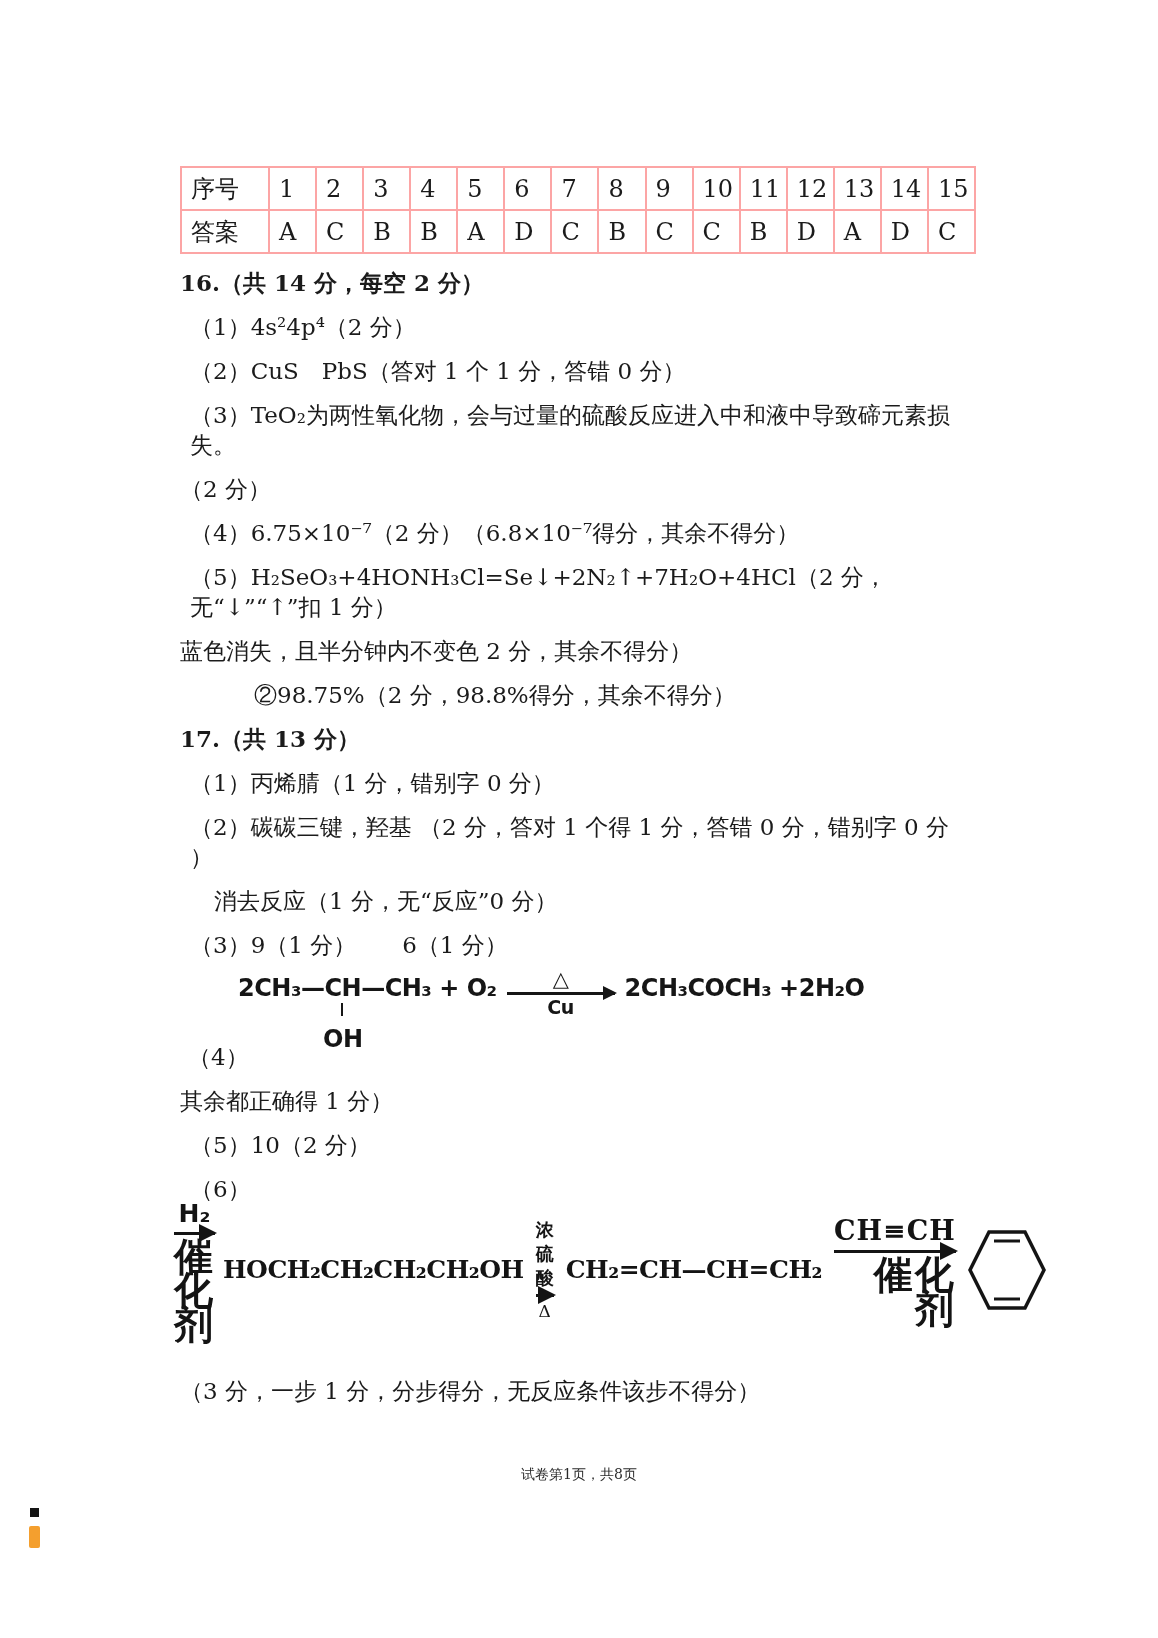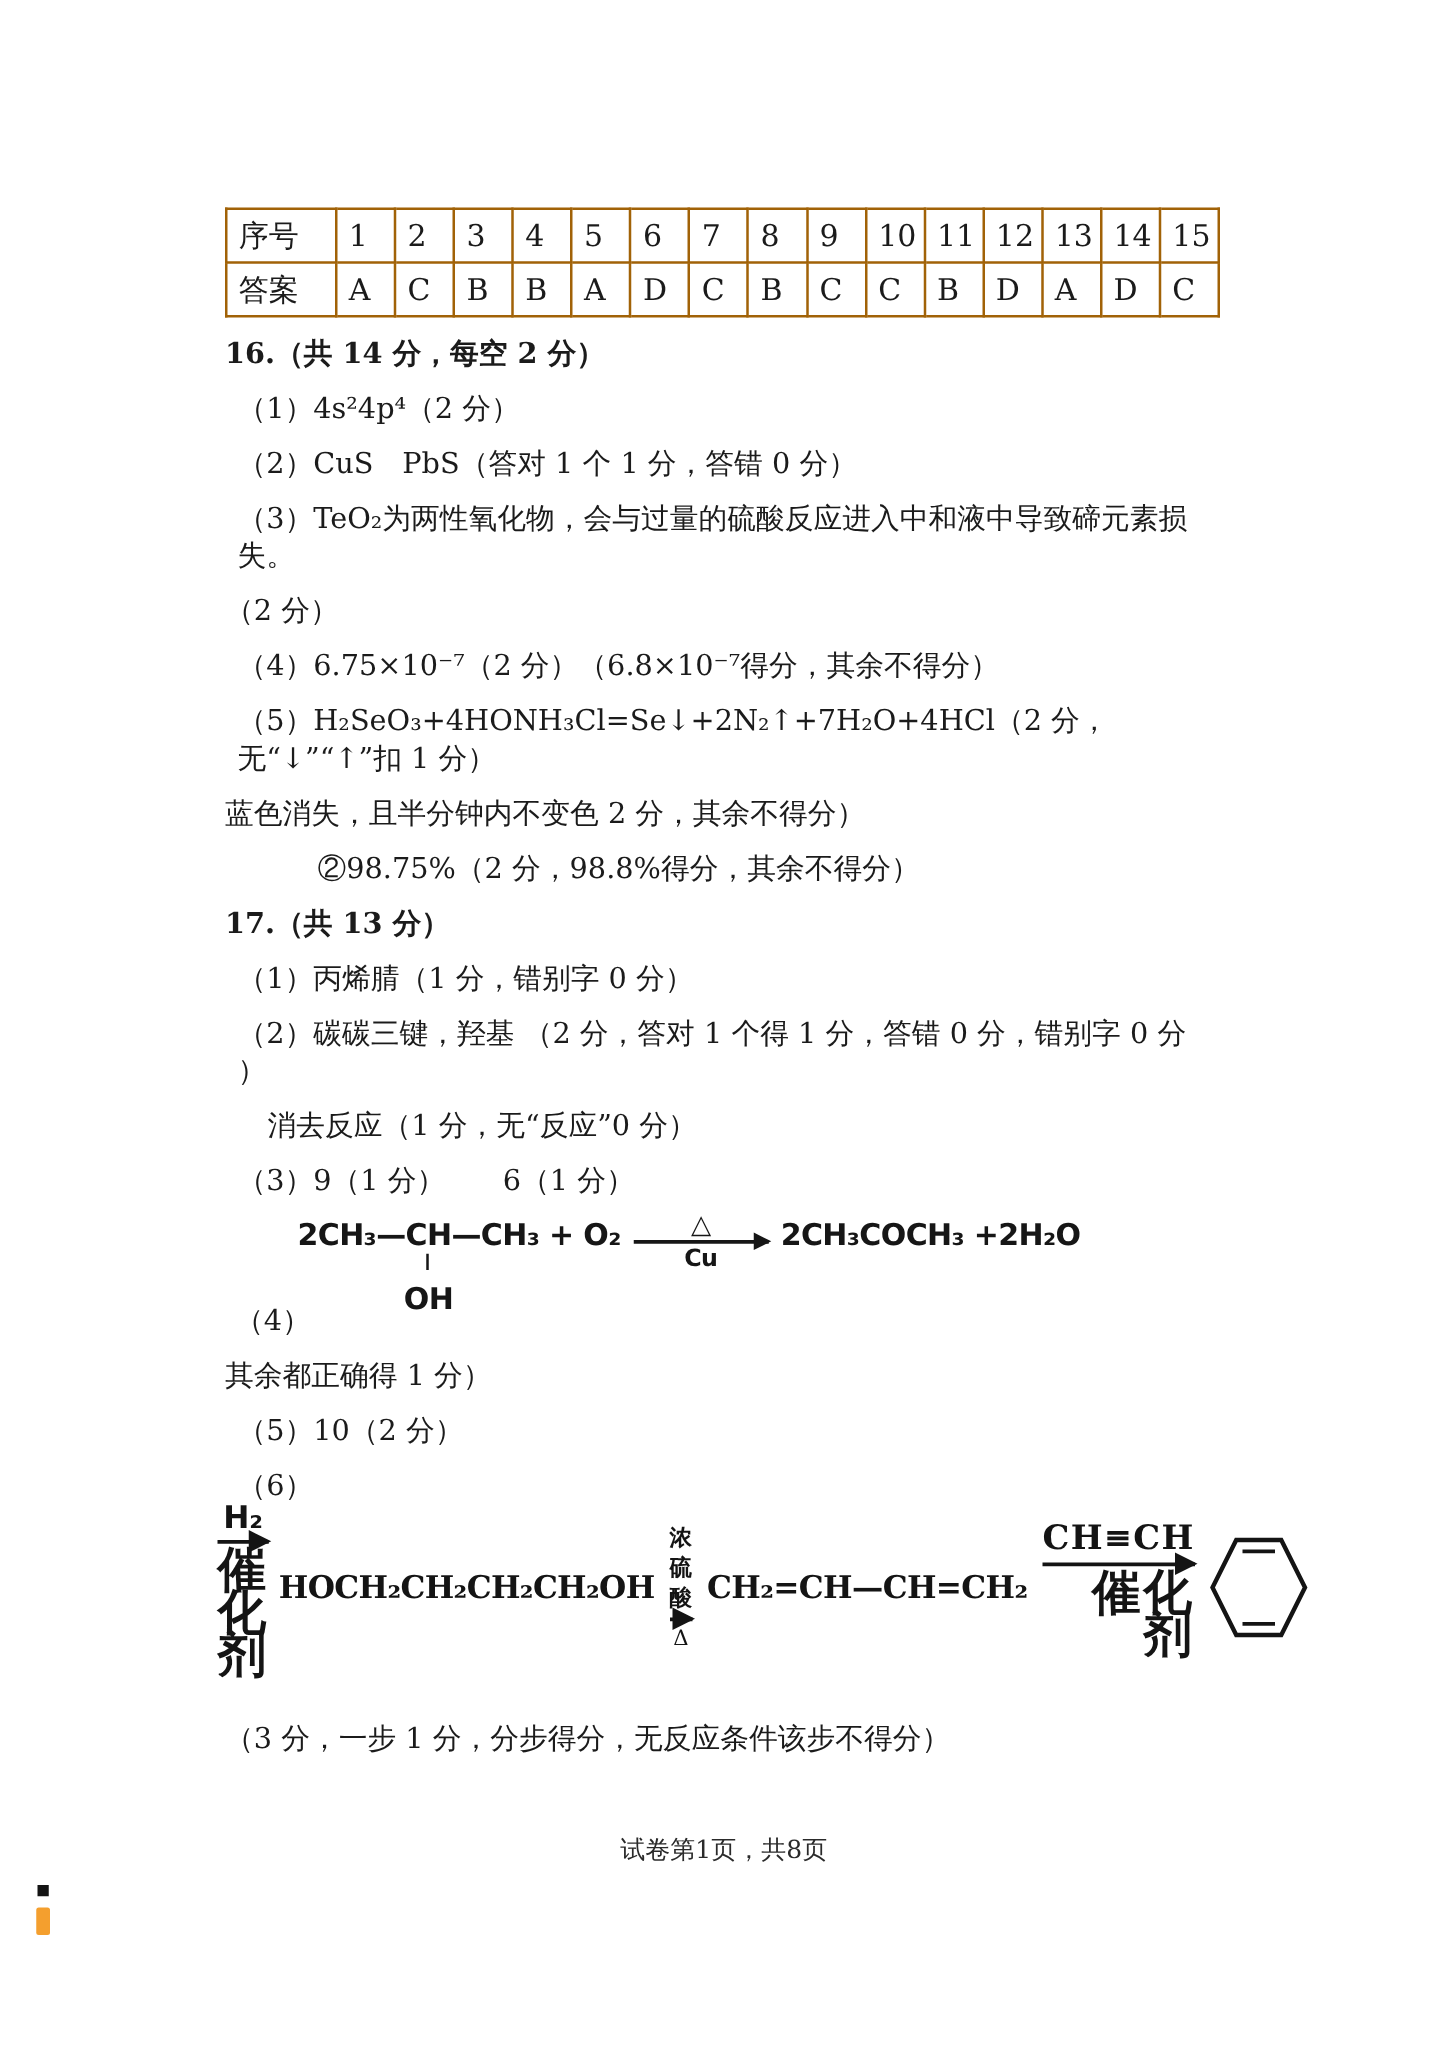--- a/index.html
+++ b/index.html
@@ -29,7 +29,7 @@
     margin-bottom:14px;
   }
   table.ans td{
-    border:2px solid #a16207;
+    border:2px solid #fca5a5;
     height:43px;
     font-size:24px;
     padding-left:9px;

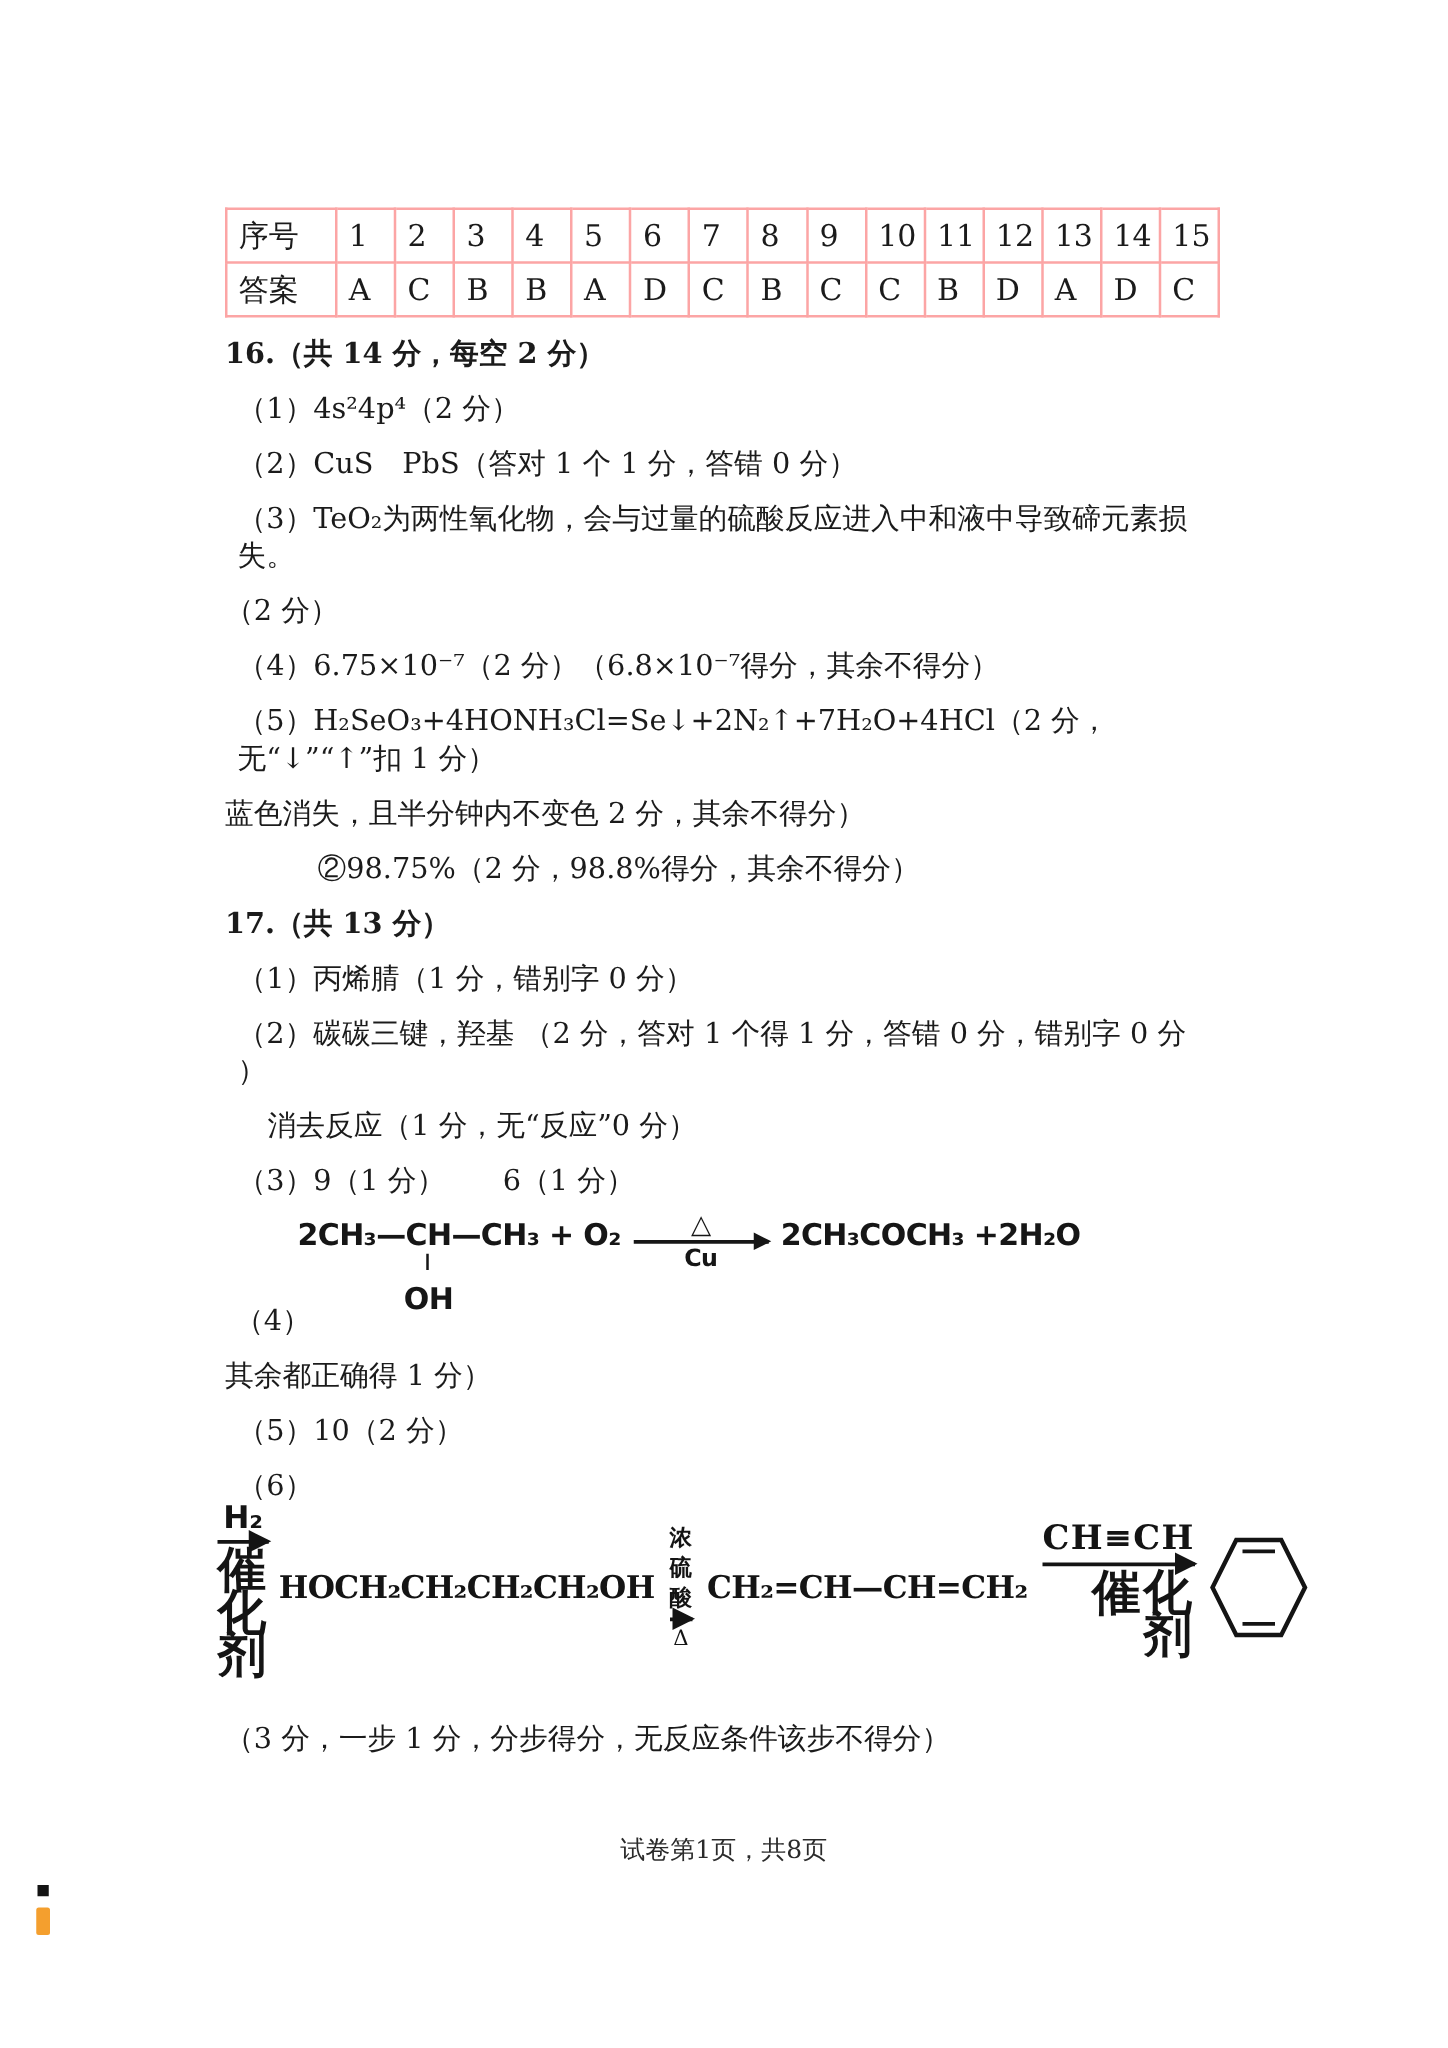--- a/index.html
+++ b/index.html
@@ -129,7 +129,7 @@
   .footer{
     position:absolute;left:0;right:0;top:1466px;
     text-align:center;
-    font-size:20px;
+    font-size:14px;
     color:#2a2a2a;
   }
   .corner-dot{

